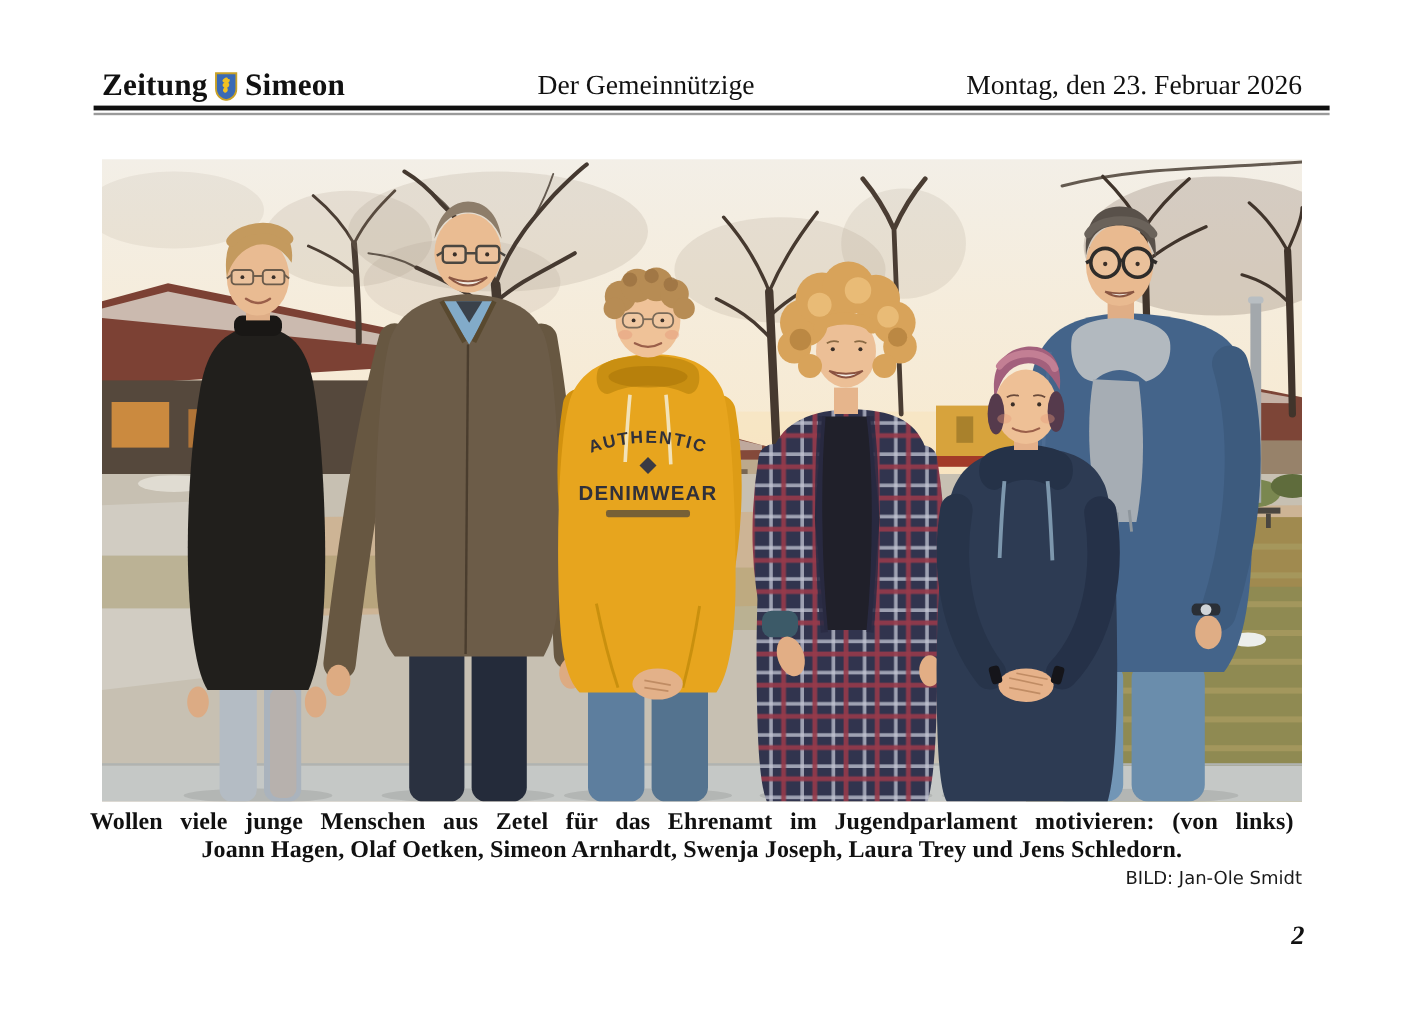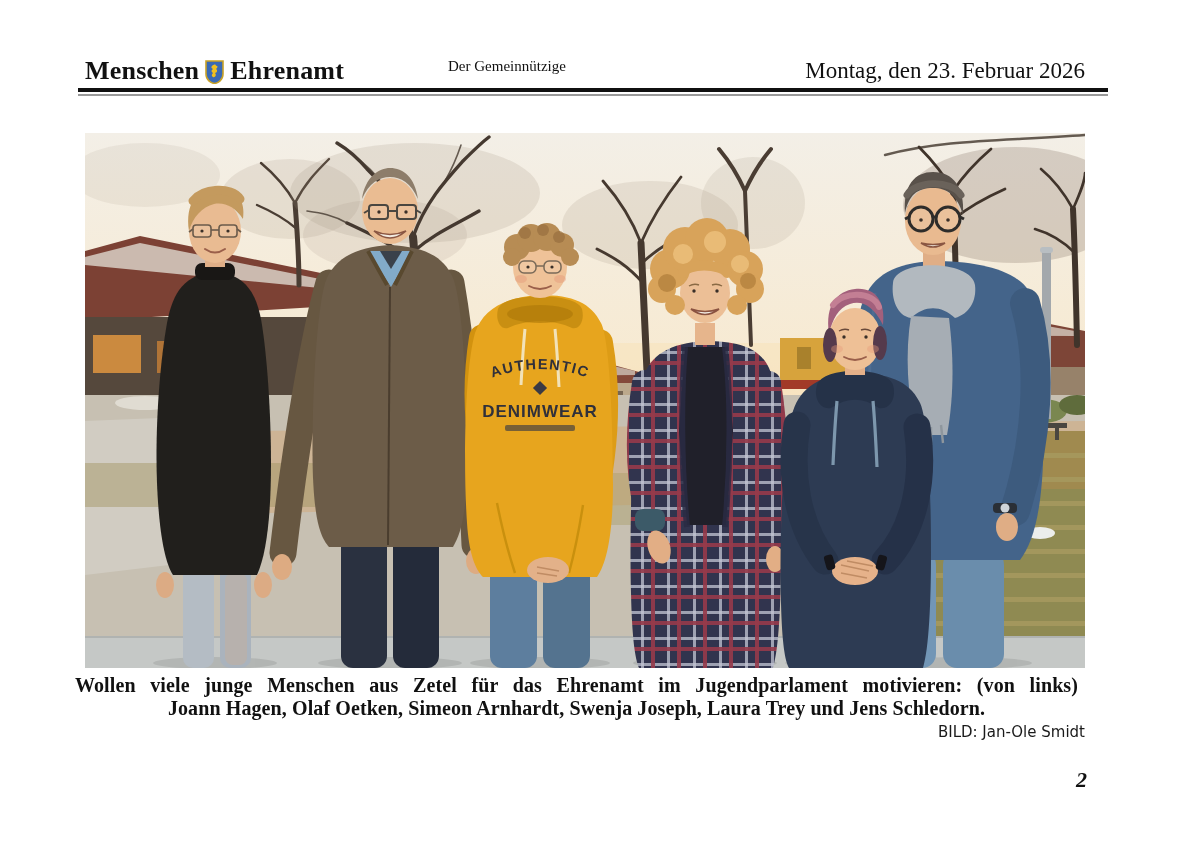--- a/index.html
+++ b/index.html
@@ -31,7 +31,7 @@
 <div class="page">
 
   <div class="masthead">
-    <span class="word">Menschen</span>
+    <span class="word">Zeitung</span>
     <span class="crest">
       <svg width="19" height="24" viewBox="0 0 19 24">
         <path d="M1,1 H18 V14 C18,20 13,23 9.5,23.5 C6,23 1,20 1,14 Z" fill="#3a6ab5" stroke="#c9a227" stroke-width="1.6"></path>

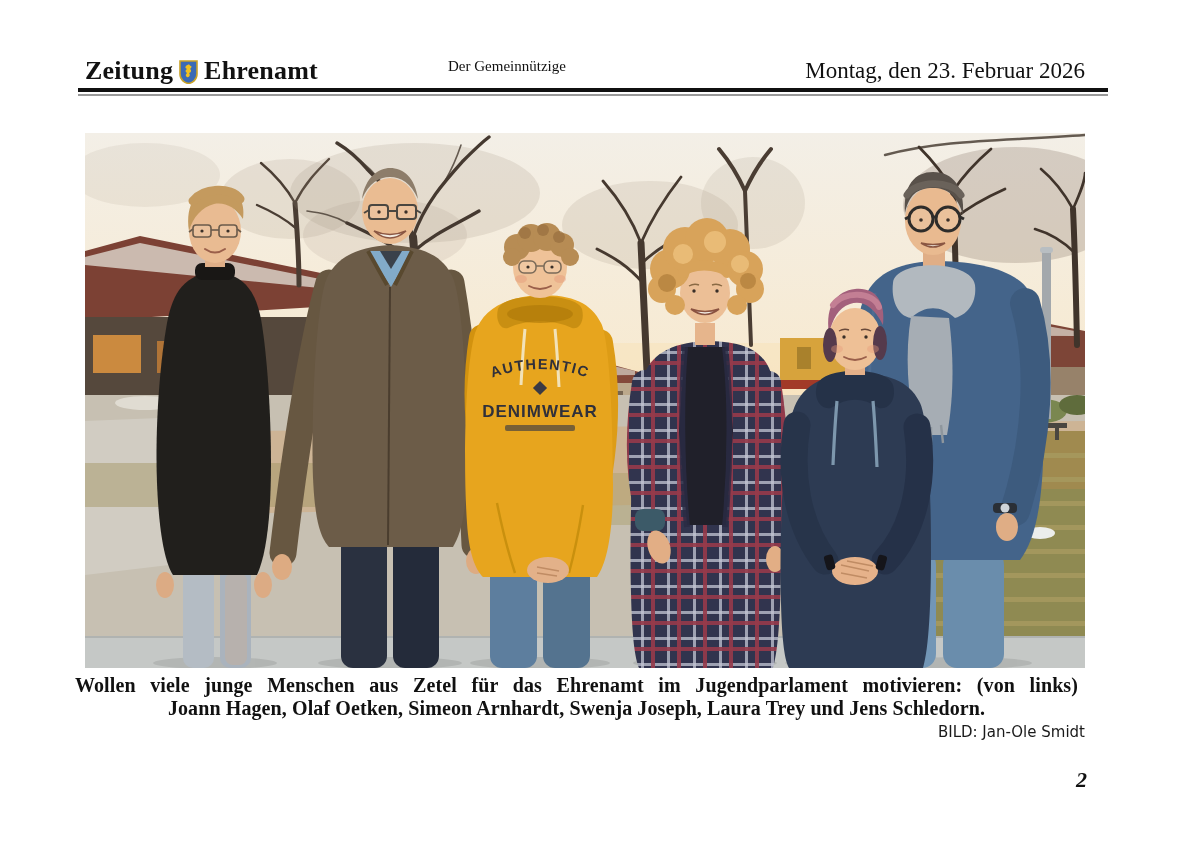--- a/index.html
+++ b/index.html
@@ -38,7 +38,7 @@
         <path d="M7,6 C9,4 11,4 11,6 C13,5 13,8 11,9 C13,10 12,13 10,13 C12,15 10,18 8,17 C6,16 7,14 8,13 C6,12 6,10 8,9 C6,8 6,7 7,6 Z" fill="#f0c020"></path>
       </svg>
     </span>
-    <span class="word">Ehrenamt</span>
+    <span class="word">Simeon</span>
   </div>
   <div class="center-title">Der Gemeinnützige</div>
   <div class="date-title">Montag, den 23. Februar 2026</div>

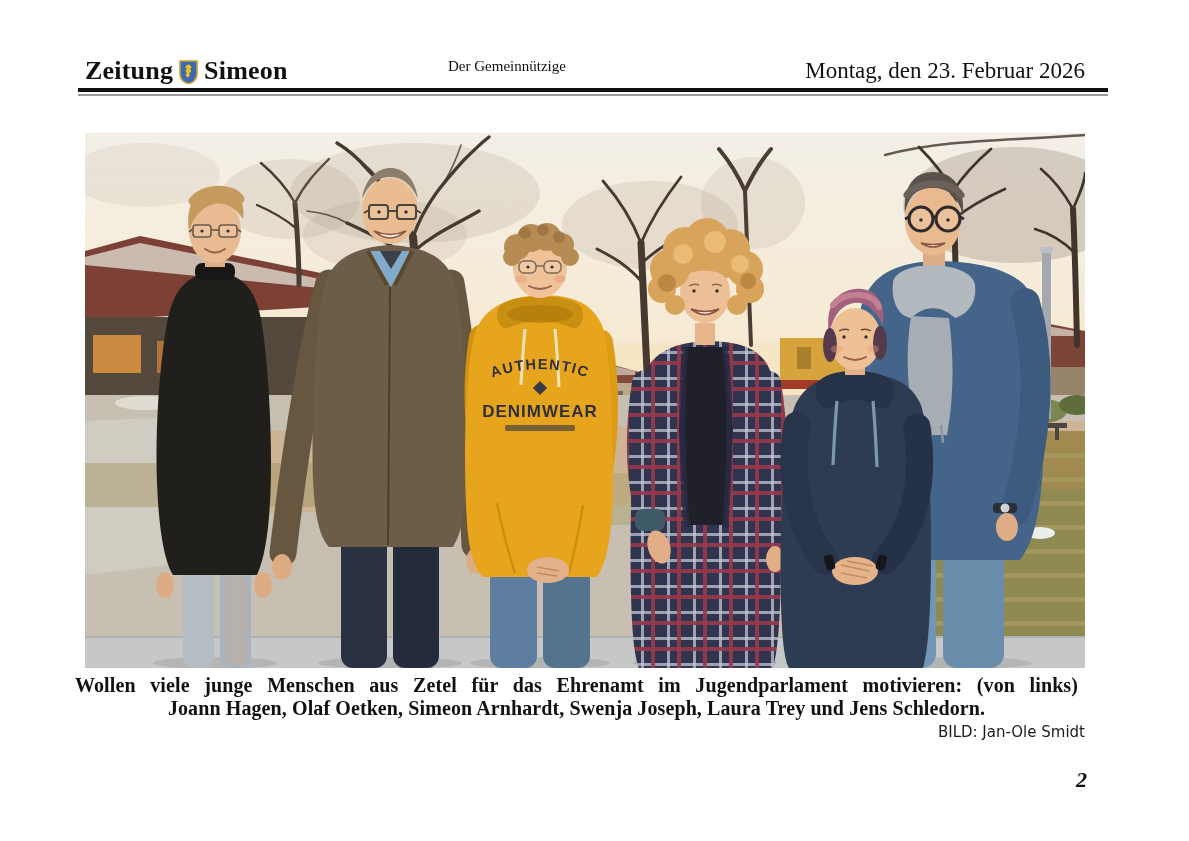--- a/index.html
+++ b/index.html
@@ -11,7 +11,7 @@
   .masthead{position:absolute;left:85px;top:56px;font-weight:bold;font-size:26px;letter-spacing:.2px;display:flex;align-items:center;gap:4px;}
   .masthead .word{display:inline-block;}
   .crest{display:inline-block;width:19px;height:24px;margin:0 2px;position:relative;top:1px;}
-  .center-title{position:absolute;left:448px;top:58px;font-size:15px;}
+  .center-title{position:absolute;left:448px;top:58px;font-size:23px;}
   .date-title{position:absolute;right:104px;top:58px;font-size:23px;margin-left:26px;}
   .rule-thick{position:absolute;left:78px;top:88px;width:1030px;height:4px;background:#101010;}
   .rule-thin{position:absolute;left:78px;top:94px;width:1030px;height:2px;background:#9a9a9a;}

